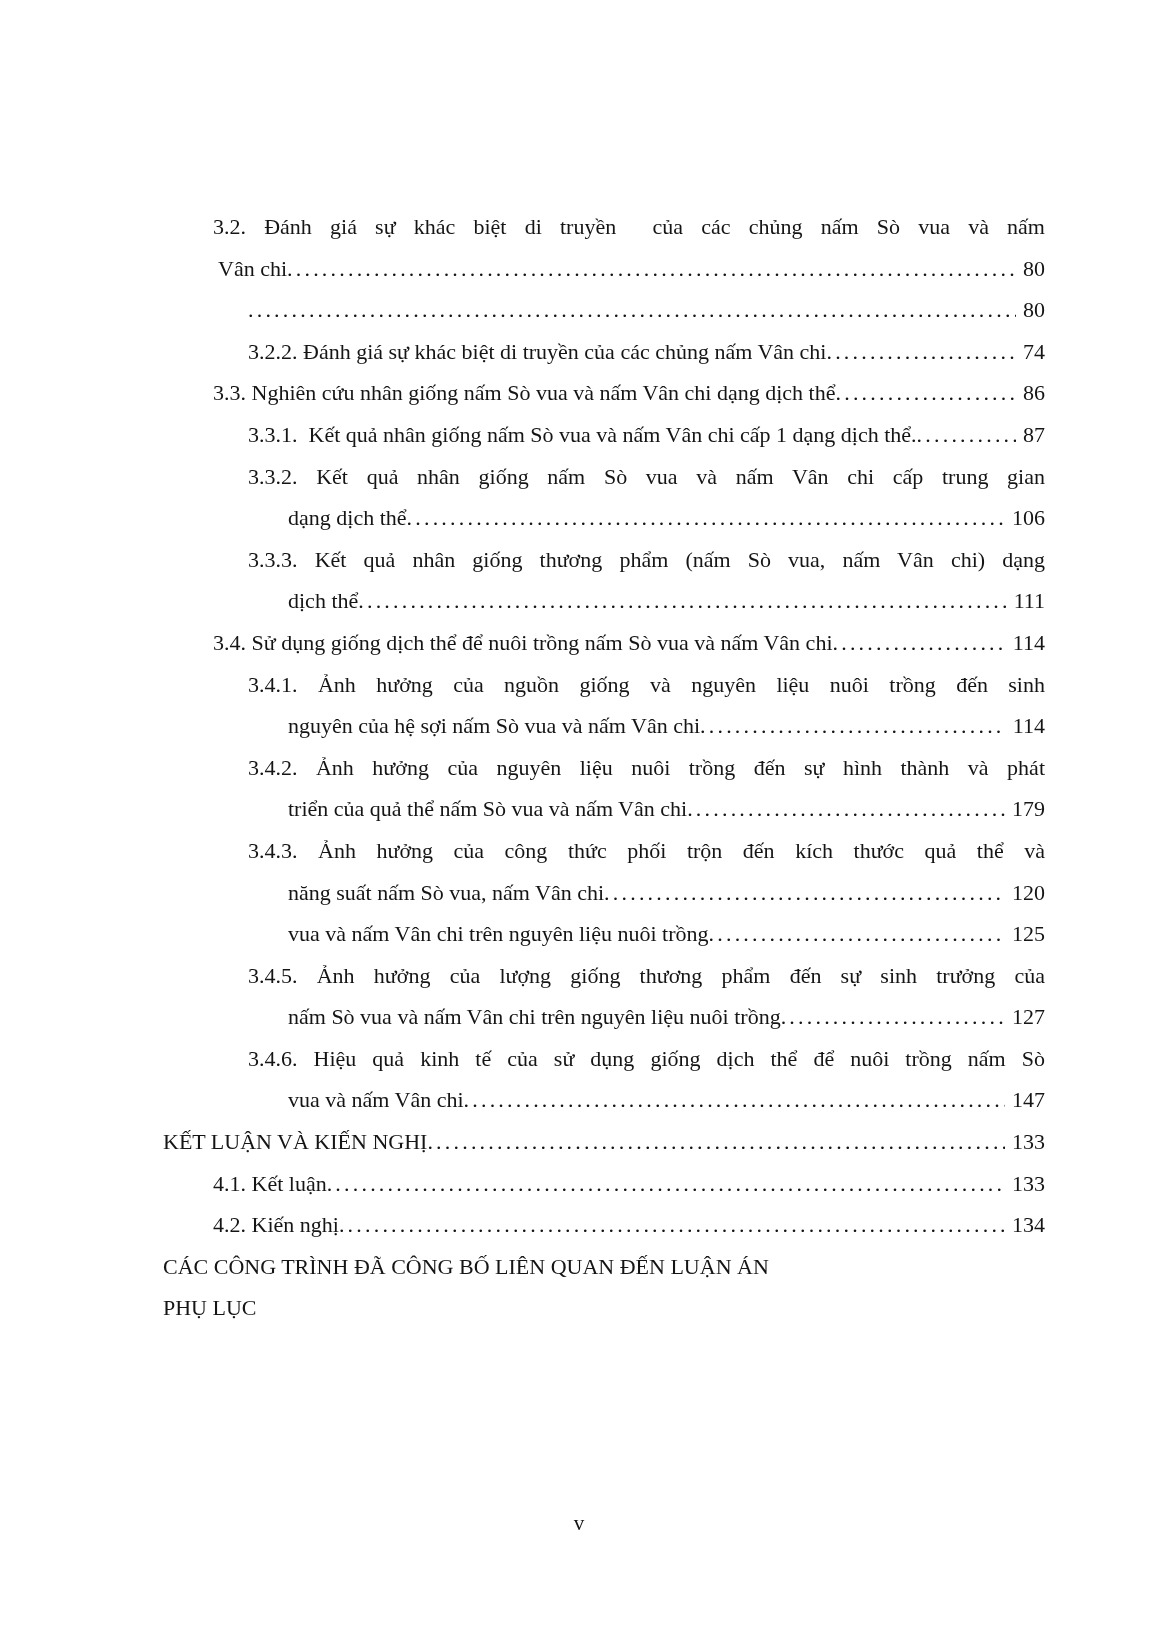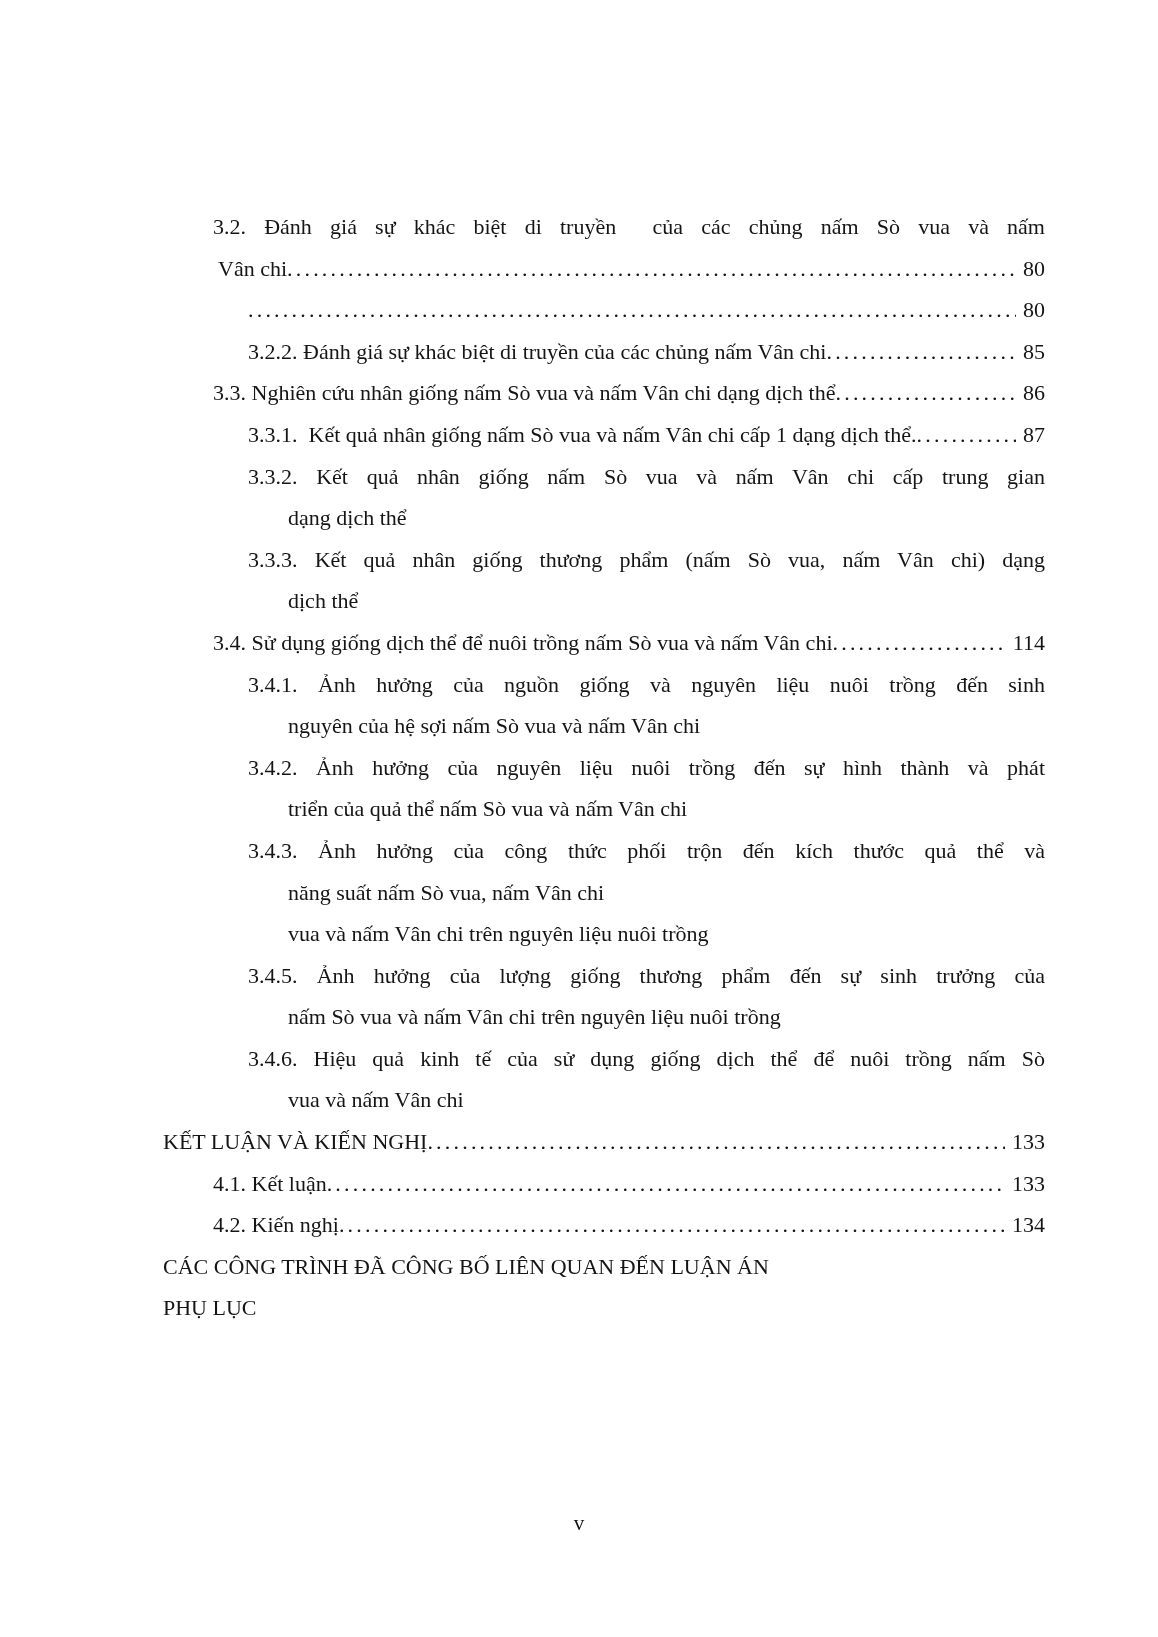--- a/index.html
+++ b/index.html
@@ -78,7 +78,7 @@
       <div class="line l3 flexline">
         <span class="t">3.2.2. Đánh giá sự khác biệt di truyền của các chủng nấm Vân chi</span>
         <span class="dots"></span>
-        <span class="pg">85</span>
+        <span class="pg">74</span>
       </div>
       <div class="line l2 flexline">
         <span class="t">3.3. Nghiên cứu nhân giống nấm Sò vua và nấm Vân chi dạng dịch thể</span>

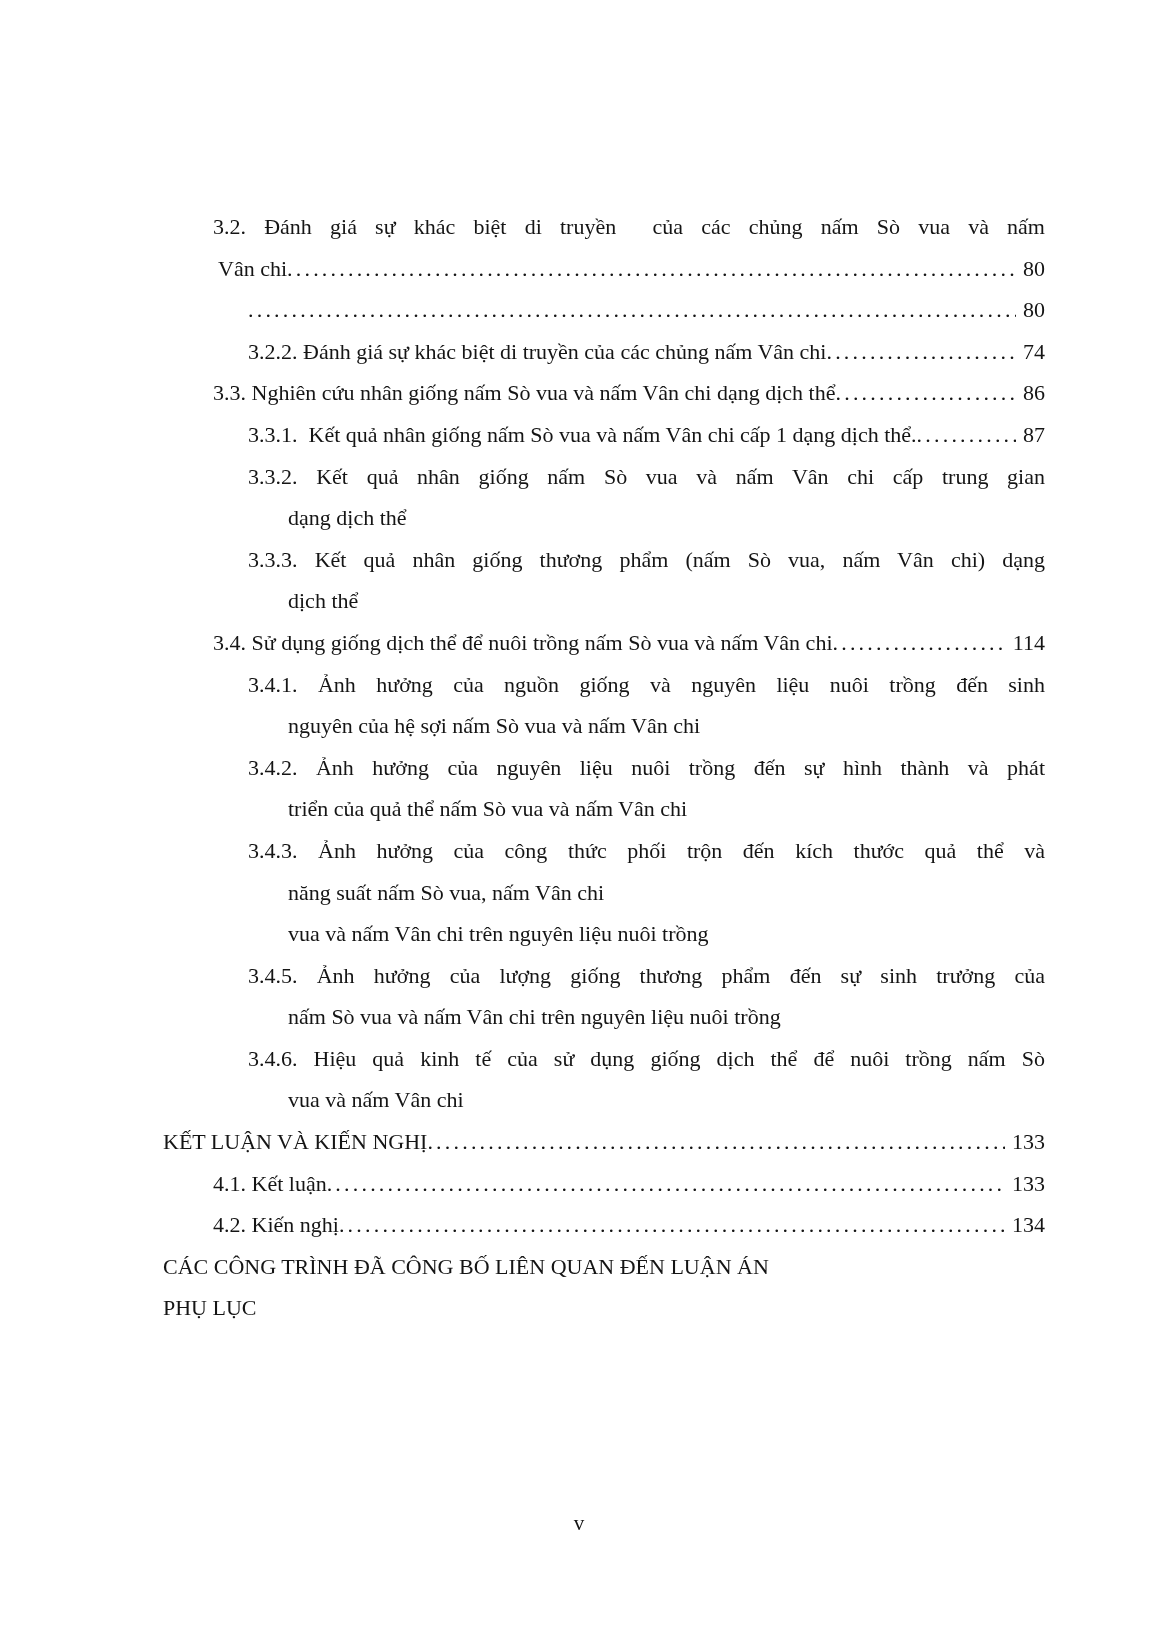--- a/index.html
+++ b/index.html
@@ -36,7 +36,7 @@
   .l2 { margin-left: 50px; }
   .l2.cont { margin-left: 55px; text-align: center; }
   .l3 { margin-left: 85px; }
-  .l3.cont { margin-left: 125px; flex-direction: column; }
+  .l3.cont { margin-left: 125px; }
 
   .t { flex: 0 0 auto; }
   .dots {

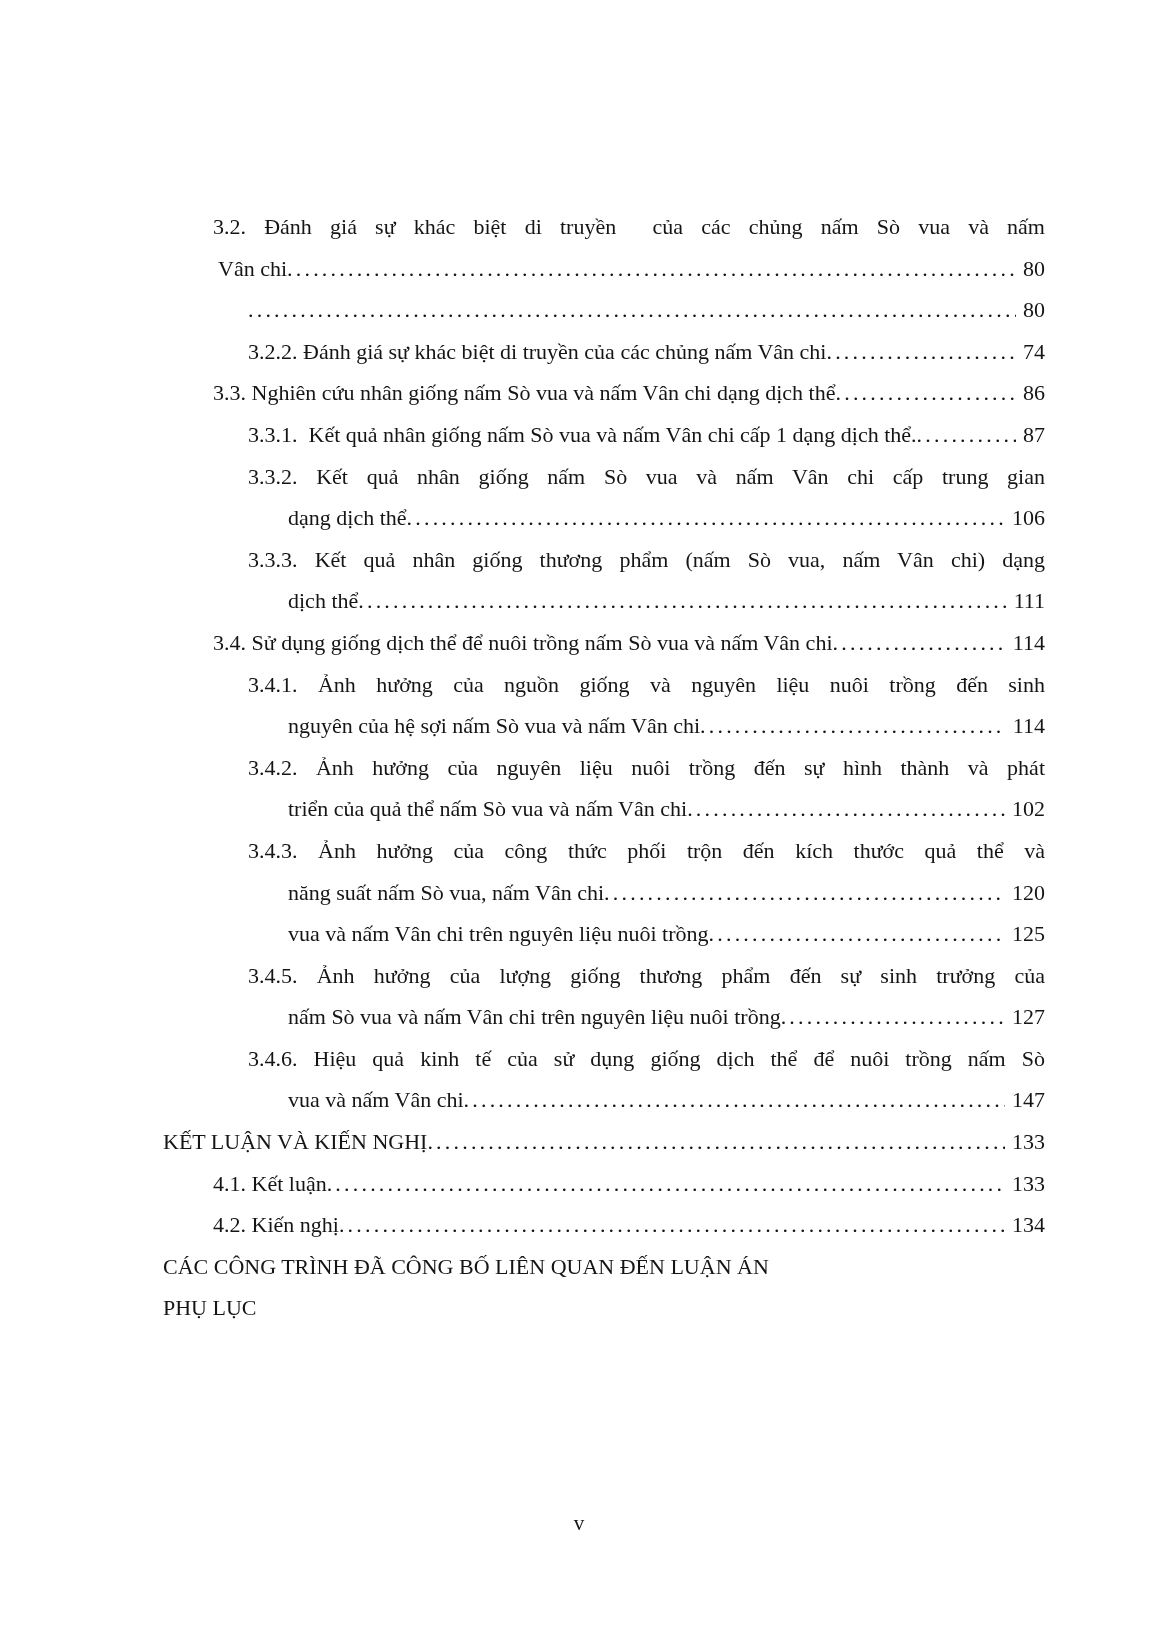--- a/index.html
+++ b/index.html
@@ -117,7 +117,7 @@
       <div class="line l3 cont flexline">
         <span class="t">triển của quả thể nấm Sò vua và nấm Vân chi</span>
         <span class="dots"></span>
-        <span class="pg">102</span>
+        <span class="pg">179</span>
       </div>
       <div class="line l3 just"><span class="t">3.4.3. Ảnh hưởng của công thức phối trộn đến kích thước quả thể và</span></div>
       <div class="line l3 cont flexline">

